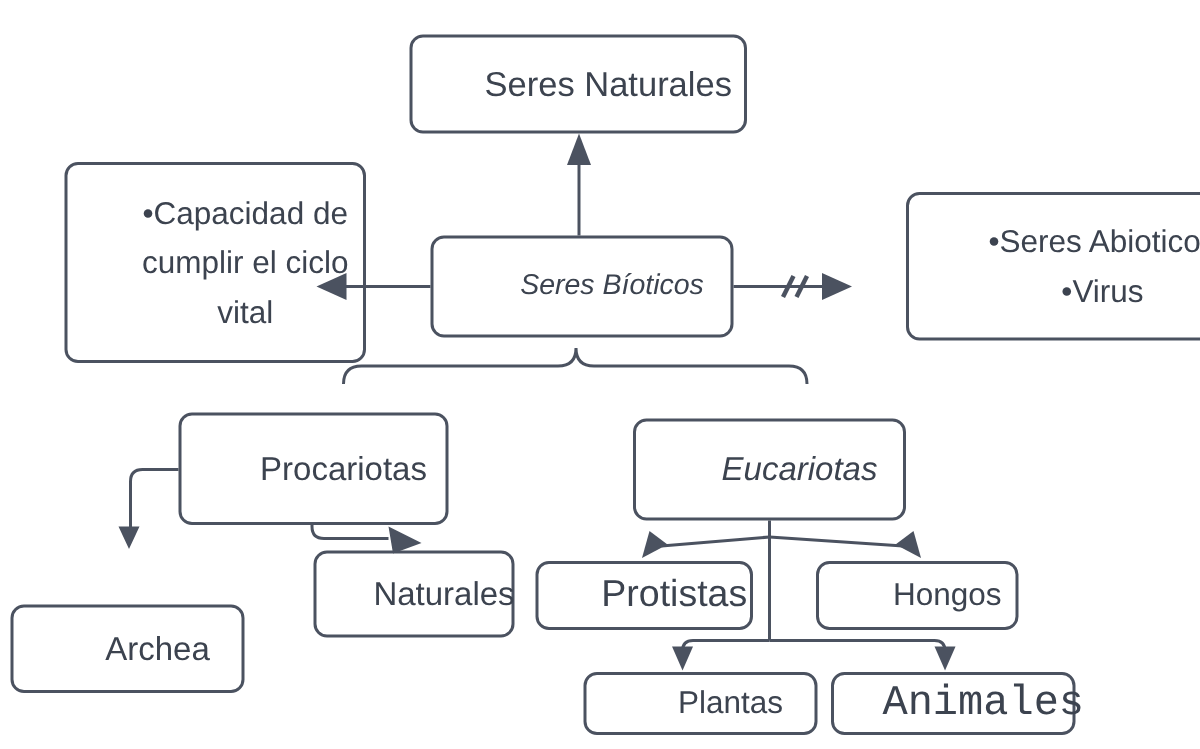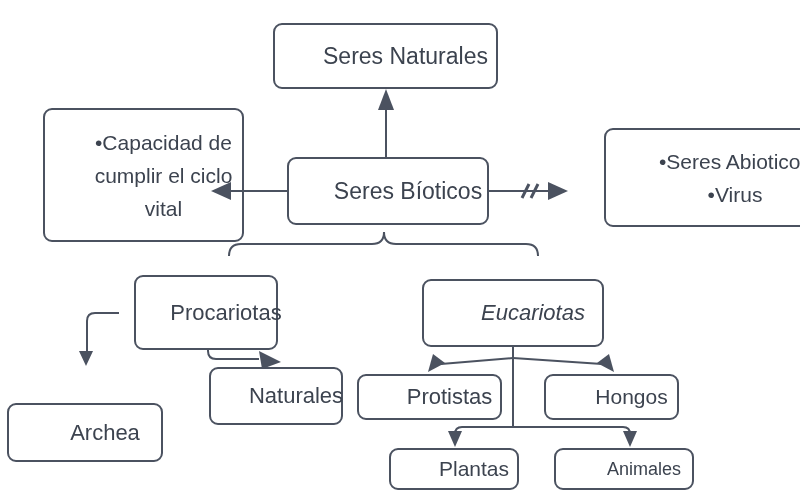--- a/index.html
+++ b/index.html
@@ -39,7 +39,7 @@
   }
   
   .n-naturales  { left: 273px; top: 23px;  width: 225px; height: 66px; font-size: 23px; }
-  .n-bioticos   { left: 287px; top: 157px; width: 202px; height: 68px; font-size: 23px; }
+  .n-bioticos   { left: 287px; top: 157px; width: 202px; height: 68px; font-size: 19px; font-style: italic; }
   .n-capacidad  { left: 7px;   top: 108px; width: 201px; height: 134px; }
   .n-abioticos  { left: 568px; top: 128px; width: 222px; height: 99px; }
   .n-procariotas{ left: 134px; top: 275px; width: 144px; height: 75px; }

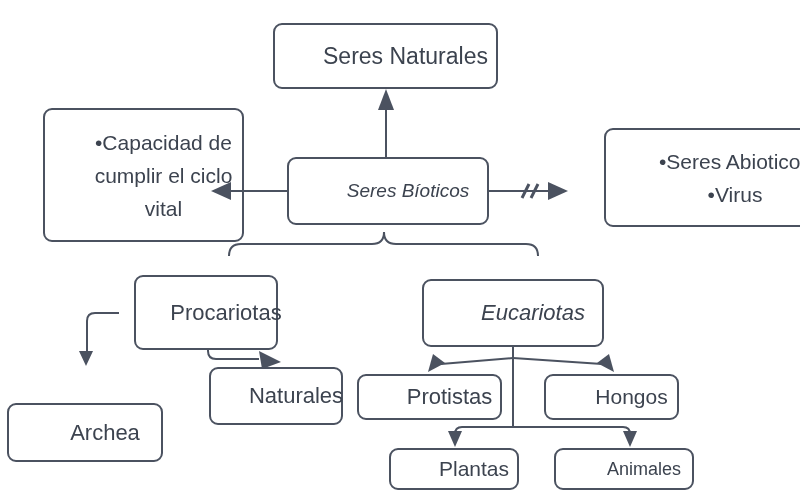--- a/index.html
+++ b/index.html
@@ -42,7 +42,7 @@
   .n-bioticos   { left: 287px; top: 157px; width: 202px; height: 68px; font-size: 19px; font-style: italic; }
   .n-capacidad  { left: 7px;   top: 108px; width: 201px; height: 134px; }
   .n-abioticos  { left: 568px; top: 128px; width: 222px; height: 99px; }
-  .n-procariotas{ left: 134px; top: 275px; width: 144px; height: 75px; }
+  .n-procariotas{ left: 119px; top: 275px; width: 180px; height: 75px; }
   .n-eucariotas { left: 422px; top: 279px; width: 182px; height: 68px; font-style: italic; }
   .n-archea     { left: 7px;   top: 367px; width: 156px; height: 59px; margin-top: 36px; }
   .n-bacterias  { left: 209px; top: 367px; width: 134px; height: 58px; }

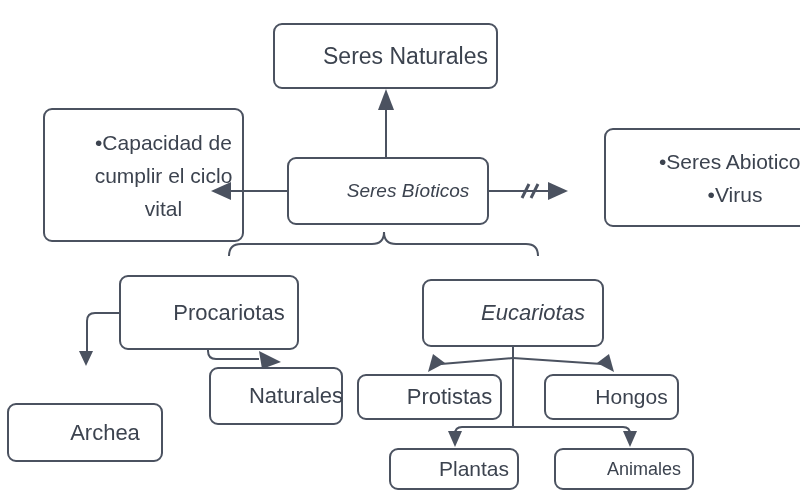--- a/index.html
+++ b/index.html
@@ -46,7 +46,7 @@
   .n-eucariotas { left: 422px; top: 279px; width: 182px; height: 68px; font-style: italic; }
   .n-archea     { left: 7px;   top: 367px; width: 156px; height: 59px; margin-top: 36px; }
   .n-bacterias  { left: 209px; top: 367px; width: 134px; height: 58px; }
-  .n-protistas  { left: 357px; top: 374px; width: 145px; height: 46px; font-size: 22px; }
+  .n-protistas  { left: 357px; top: 374px; width: 145px; height: 46px; font-size: 25px; }
   .n-hongos     { left: 544px; top: 374px; width: 135px; height: 46px; font-size: 21px; }
   .n-plantas    { left: 389px; top: 448px; width: 130px; height: 42px; font-size: 21px; }
   .n-animales   { left: 554px; top: 448px; width: 140px; height: 42px; font-size: 18px; }

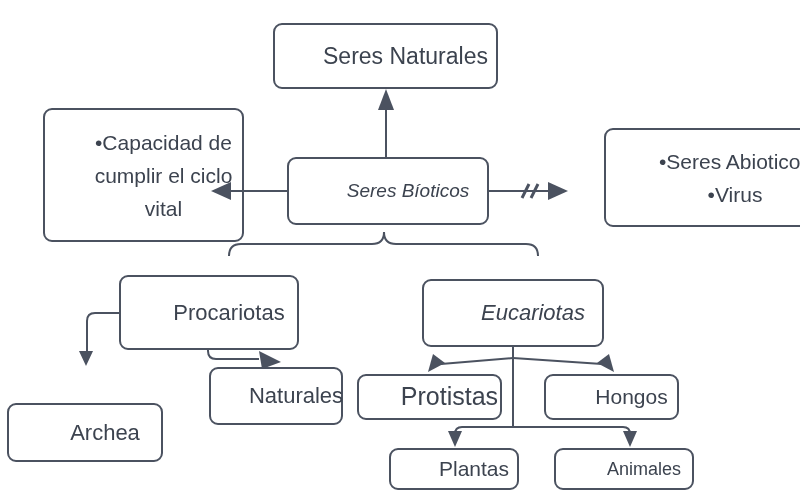--- a/index.html
+++ b/index.html
@@ -48,7 +48,7 @@
   .n-bacterias  { left: 209px; top: 367px; width: 134px; height: 58px; }
   .n-protistas  { left: 357px; top: 374px; width: 145px; height: 46px; font-size: 25px; }
   .n-hongos     { left: 544px; top: 374px; width: 135px; height: 46px; font-size: 21px; }
-  .n-plantas    { left: 389px; top: 448px; width: 130px; height: 42px; font-size: 21px; }
+  .n-plantas    { left: 389px; top: 448px; width: 156px; height: 42px; font-size: 21px; }
   .n-animales   { left: 554px; top: 448px; width: 140px; height: 42px; font-size: 18px; }
 
   svg.edges {

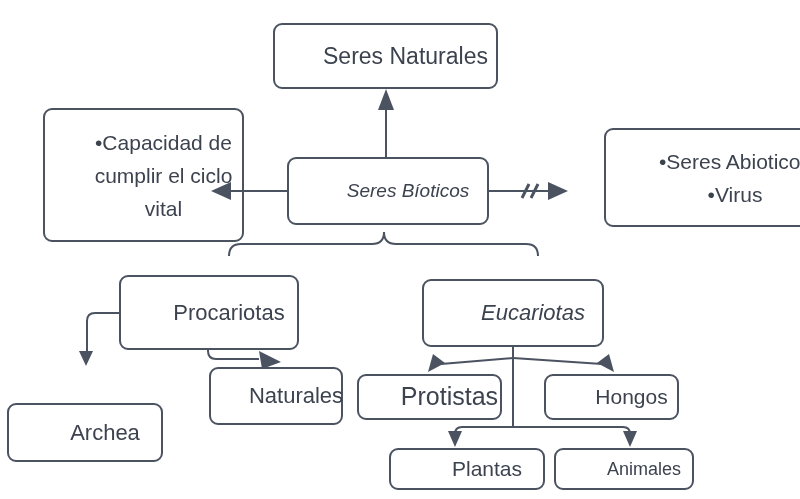--- a/index.html
+++ b/index.html
@@ -49,7 +49,7 @@
   .n-protistas  { left: 357px; top: 374px; width: 145px; height: 46px; font-size: 25px; }
   .n-hongos     { left: 544px; top: 374px; width: 135px; height: 46px; font-size: 21px; }
   .n-plantas    { left: 389px; top: 448px; width: 156px; height: 42px; font-size: 21px; }
-  .n-animales   { left: 554px; top: 448px; width: 140px; height: 42px; font-size: 18px; }
+  .n-animales   { left: 554px; top: 448px; width: 163px; height: 42px; font-size: 28px; font-family: Liberation Mono, monospace; }
 
   svg.edges {
     position: absolute;

